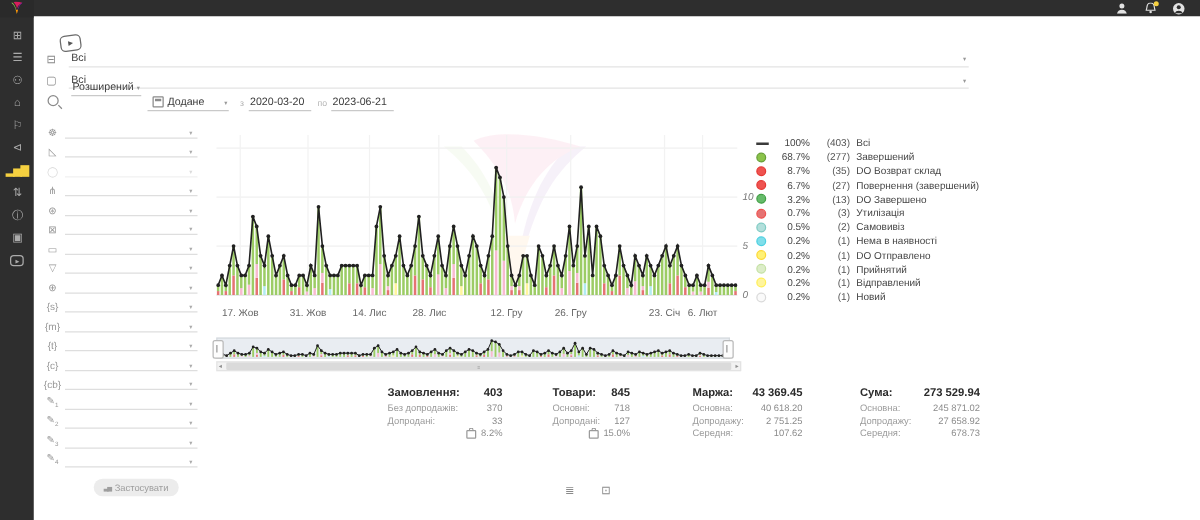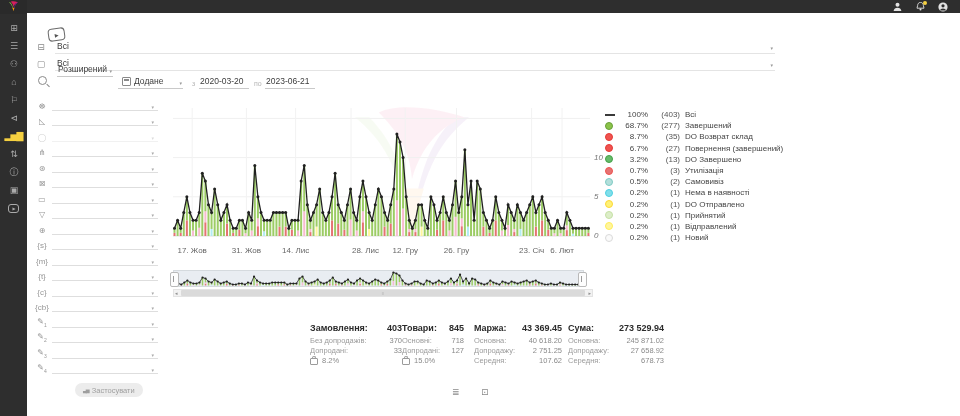--- a/index.html
+++ b/index.html
@@ -650,7 +650,7 @@
       <span class="xtick" style="left: 19.182px;">17. Жов</span>
       <span class="xtick" style="left: 73.392px;">31. Жов</span>
       <span class="xtick" style="left: 122.598px;">14. Лис</span>
-      <span class="xtick" style="left: 187px; padding-left: 11px;">28. Лис</span>
+      <span class="xtick" style="left: 165px; padding-left: 11px;">28. Лис</span>
       <span class="xtick" style="left: 232.269px;">12. Гру</span>
       <span class="xtick" style="left: 283.56px;">26. Гру</span>
       <span class="xtick" style="left: 358.62px;">23. Січ</span>

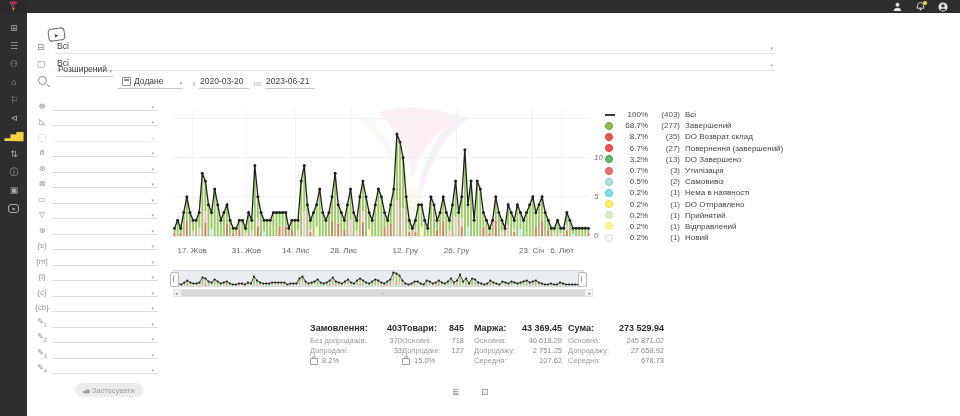--- a/index.html
+++ b/index.html
@@ -71,7 +71,7 @@
   .hs-arr{position:absolute;top:-1px;font-size:5px;color:#8f8f8f;line-height:8px;}
   .hs-arr.l{left:1px;} .hs-arr.r{right:1px;}
   
-  .stats{position:absolute;left:283px;top:308px;display:flex;z-index:2;}
+  .stats{position:absolute;left:283px;top:294px;display:flex;z-index:2;gap:40px;}
   .stat-col{display:flex;flex-direction:column;}
   .stat-title{display:flex;justify-content:space-between;font-size:9px;font-weight:bold;color:#2b2b2b;height:14px;align-items:center;}
   .stat-row{display:flex;justify-content:space-between;font-size:7.5px;color:#9b9b9b;height:10px;align-items:center;}

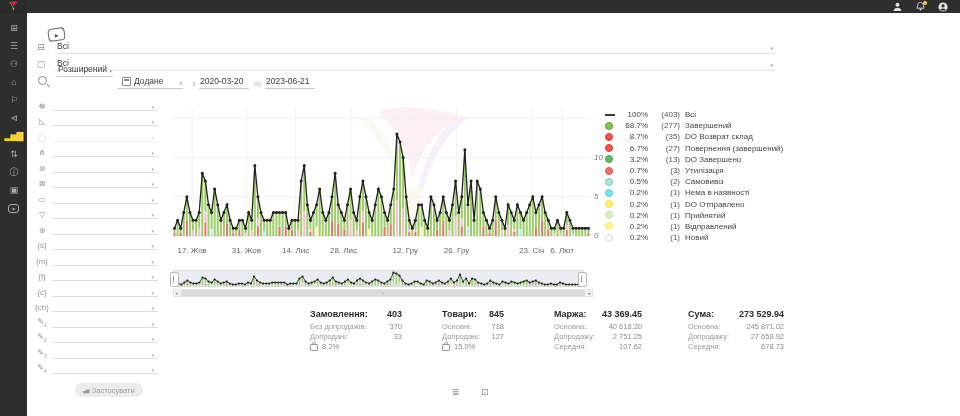--- a/index.html
+++ b/index.html
@@ -76,7 +76,7 @@
   .stat-title{display:flex;justify-content:space-between;font-size:9px;font-weight:bold;color:#2b2b2b;height:14px;align-items:center;}
   .stat-row{display:flex;justify-content:space-between;font-size:7.5px;color:#9b9b9b;height:10px;align-items:center;}
   .stat-row .v{color:#8a8a8a;}
-  .stat-row.iconrow{justify-content:flex-start;gap:4px;}
+  .stat-row.iconrow{justify-content:flex-end;gap:4px;}
   .bag{width:6px;height:5px;border:1px solid #9b9b9b;border-radius:1px;position:relative;margin-top:2px;}
   .bag:before{content:"";position:absolute;top:-3px;left:1px;width:2px;height:2px;border:1px solid #9b9b9b;border-bottom:none;border-radius:2px 2px 0 0;}
   

